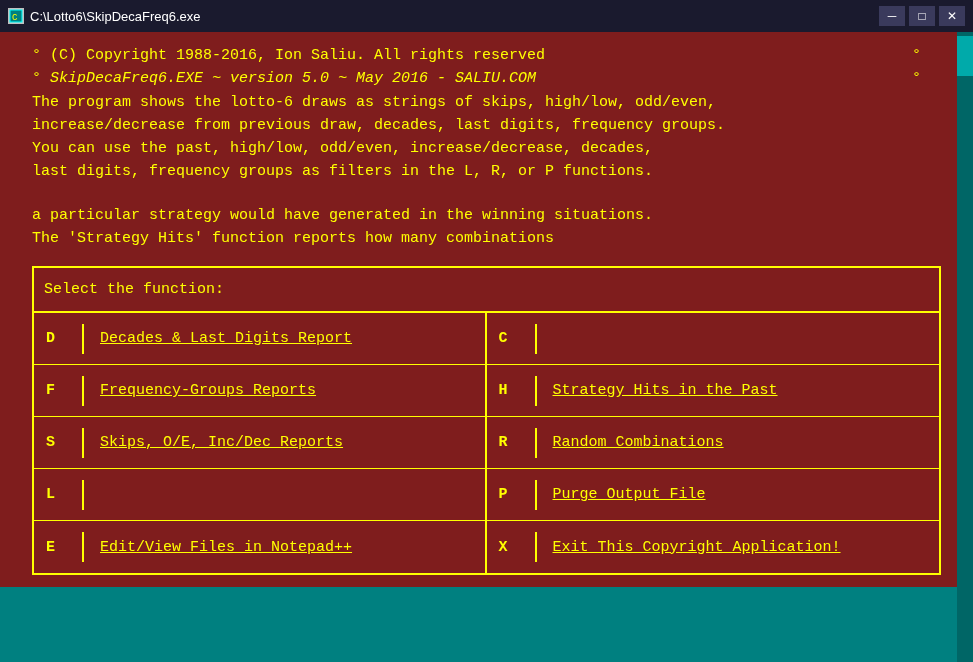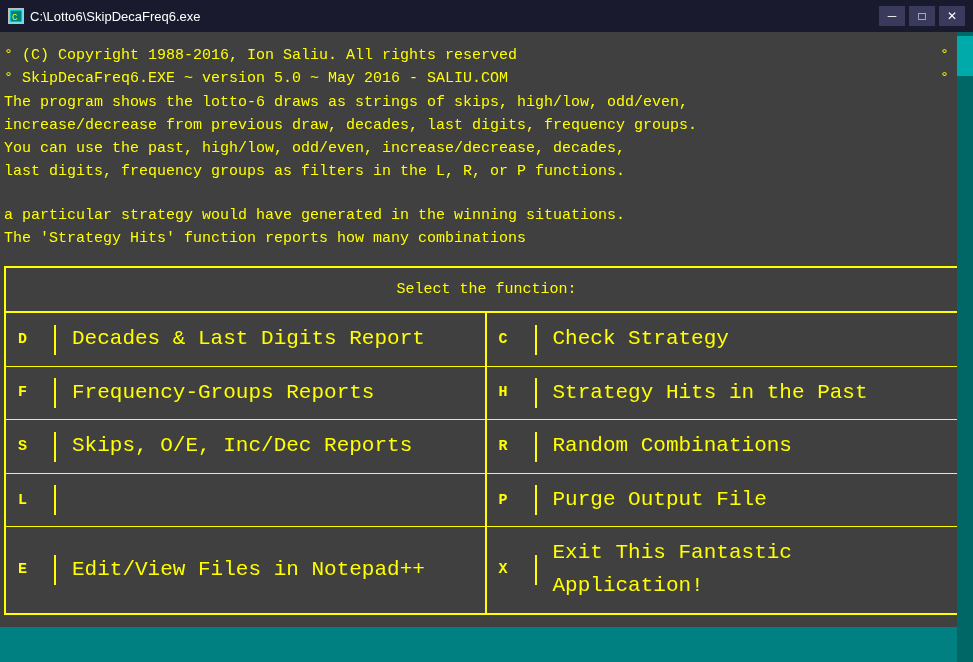--- a/index.html
+++ b/index.html
@@ -64,8 +64,8 @@
     }
 
     .main-content {
-      background: #404040;
-      padding: 12px 4px;
+      background: #7f1d1d;
+      padding: 12px 32px;
       color: #ffff00;
       font-size: 15px;
       line-height: 1.55;

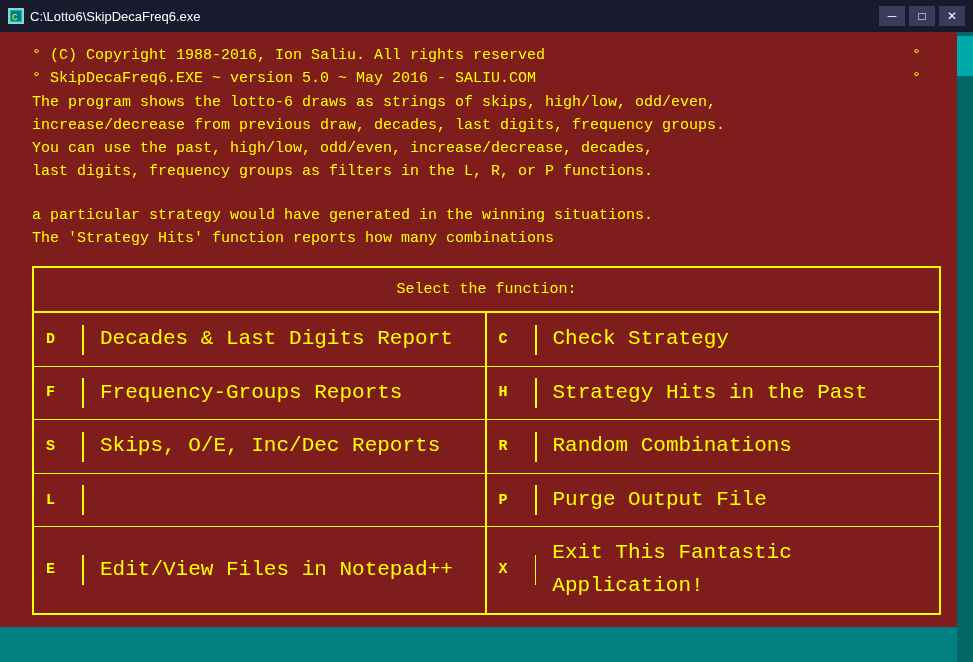--- a/index.html
+++ b/index.html
@@ -165,7 +165,7 @@
       <span>° (C) Copyright 1988-2016, Ion Saliu. All rights reserved</span>
       <span style="margin-right:20px;">°</span>
     </div>
-    <div style="display:flex; justify-content:space-between;">
+    <div style="display:flex; justify-content:space-between;font-style:italic;">
       <span>° SkipDecaFreq6.EXE ~ version 5.0 ~ May 2016 - SALIU.COM</span>
       <span style="margin-right:20px;">°</span>
     </div>

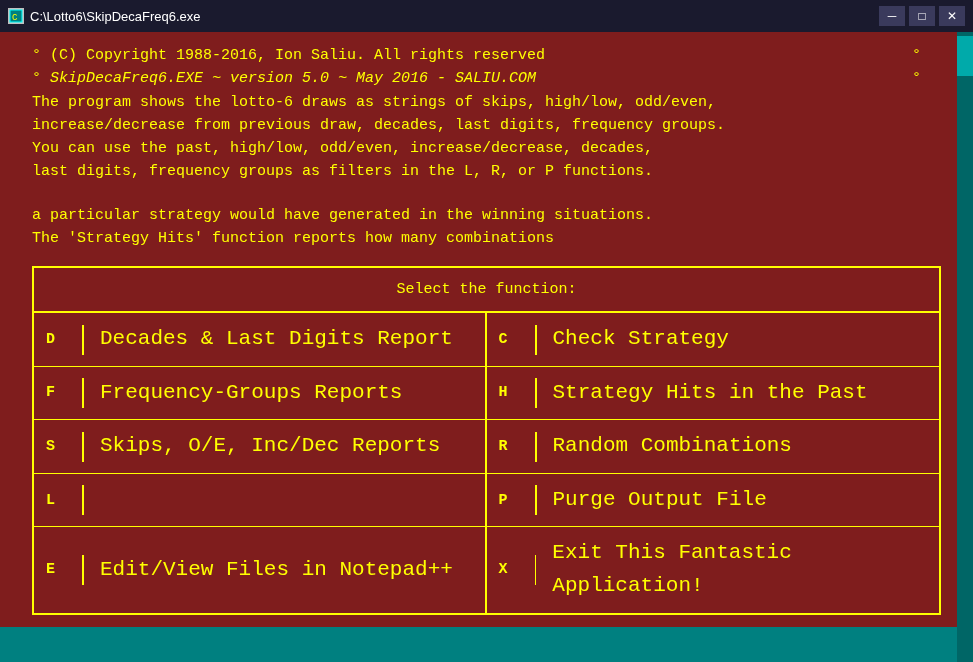--- a/index.html
+++ b/index.html
@@ -94,7 +94,6 @@
     }
 
     .menu-header {
-      text-align: center;
       padding: 10px;
       font-size: 15px;
       border-bottom: 2px solid #ffff00;

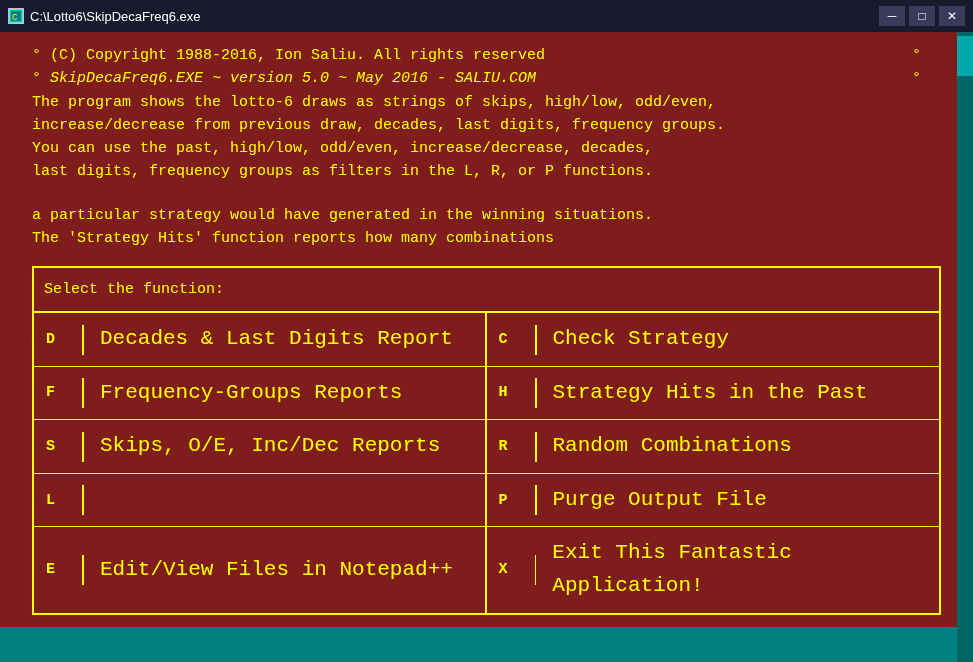--- a/index.html
+++ b/index.html
@@ -124,7 +124,8 @@
     }
 
     .menu-label {
-      font-size: 21px;
+      font-size: 15px;
+      text-decoration: underline;
     }
 
     .menu-cell:last-child,

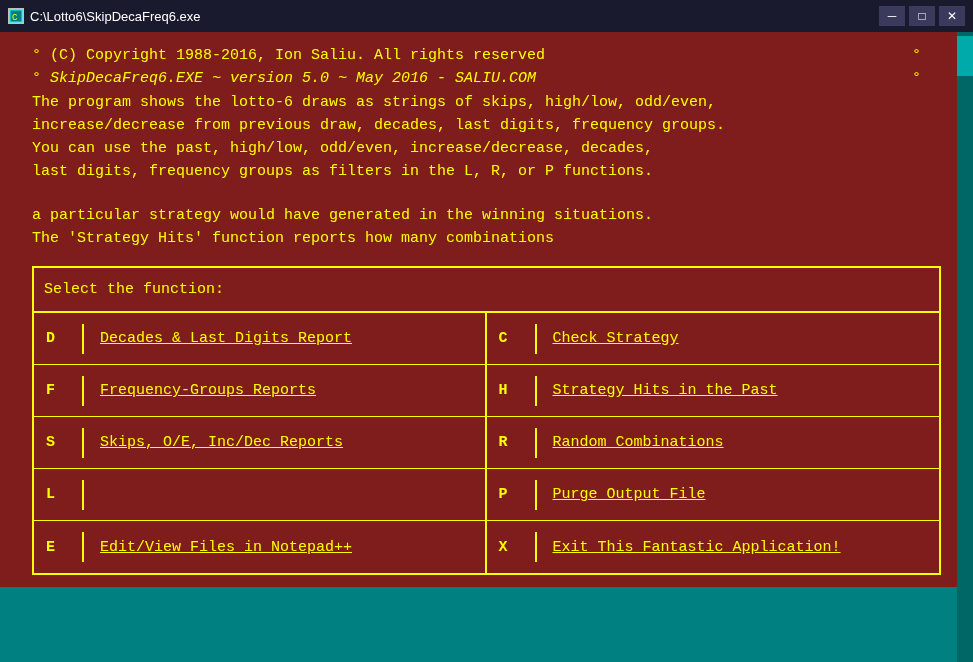--- a/index.html
+++ b/index.html
@@ -189,7 +189,6 @@
         <div class="menu-cell">
           <span class="menu-key">C</span>
           <span style="width:2px; height:30px; background:#ffff00; display:inline-block;"></span>
-          <span class="menu-label">Check Strategy</span>
         </div>
 
         <div class="menu-cell">

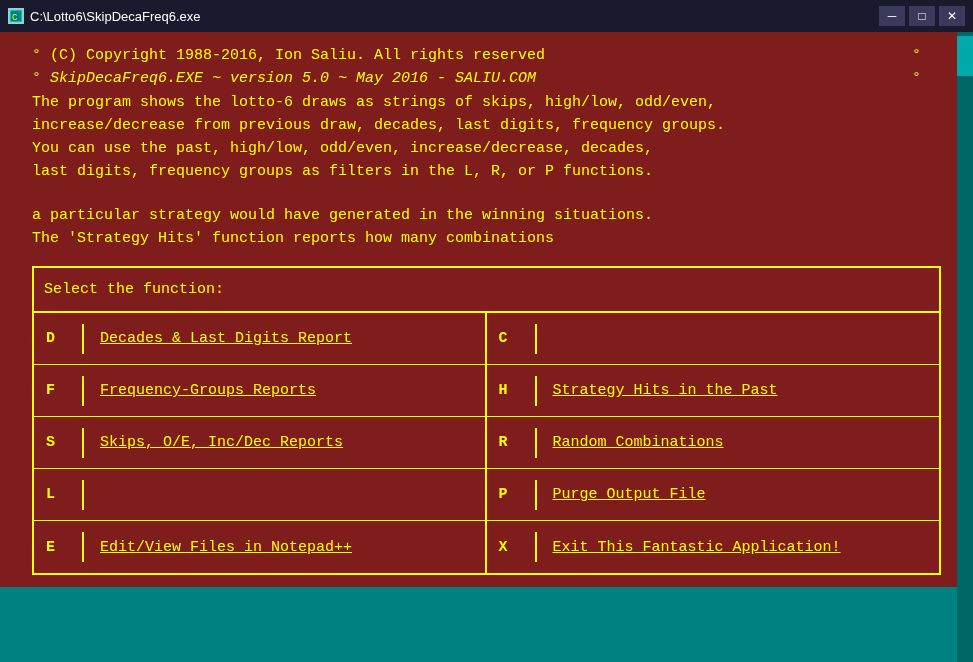--- a/index.html
+++ b/index.html
@@ -231,7 +231,7 @@
         <div class="menu-cell" style="border-bottom:none;">
           <span class="menu-key">X</span>
           <span style="width:2px; height:30px; background:#ffff00; display:inline-block;"></span>
-          <span class="menu-label">Exit This Fantastic Application!</span>
+          <span class="menu-label">Exit This Copyright Application!</span>
         </div>
       </div>
     </div>

